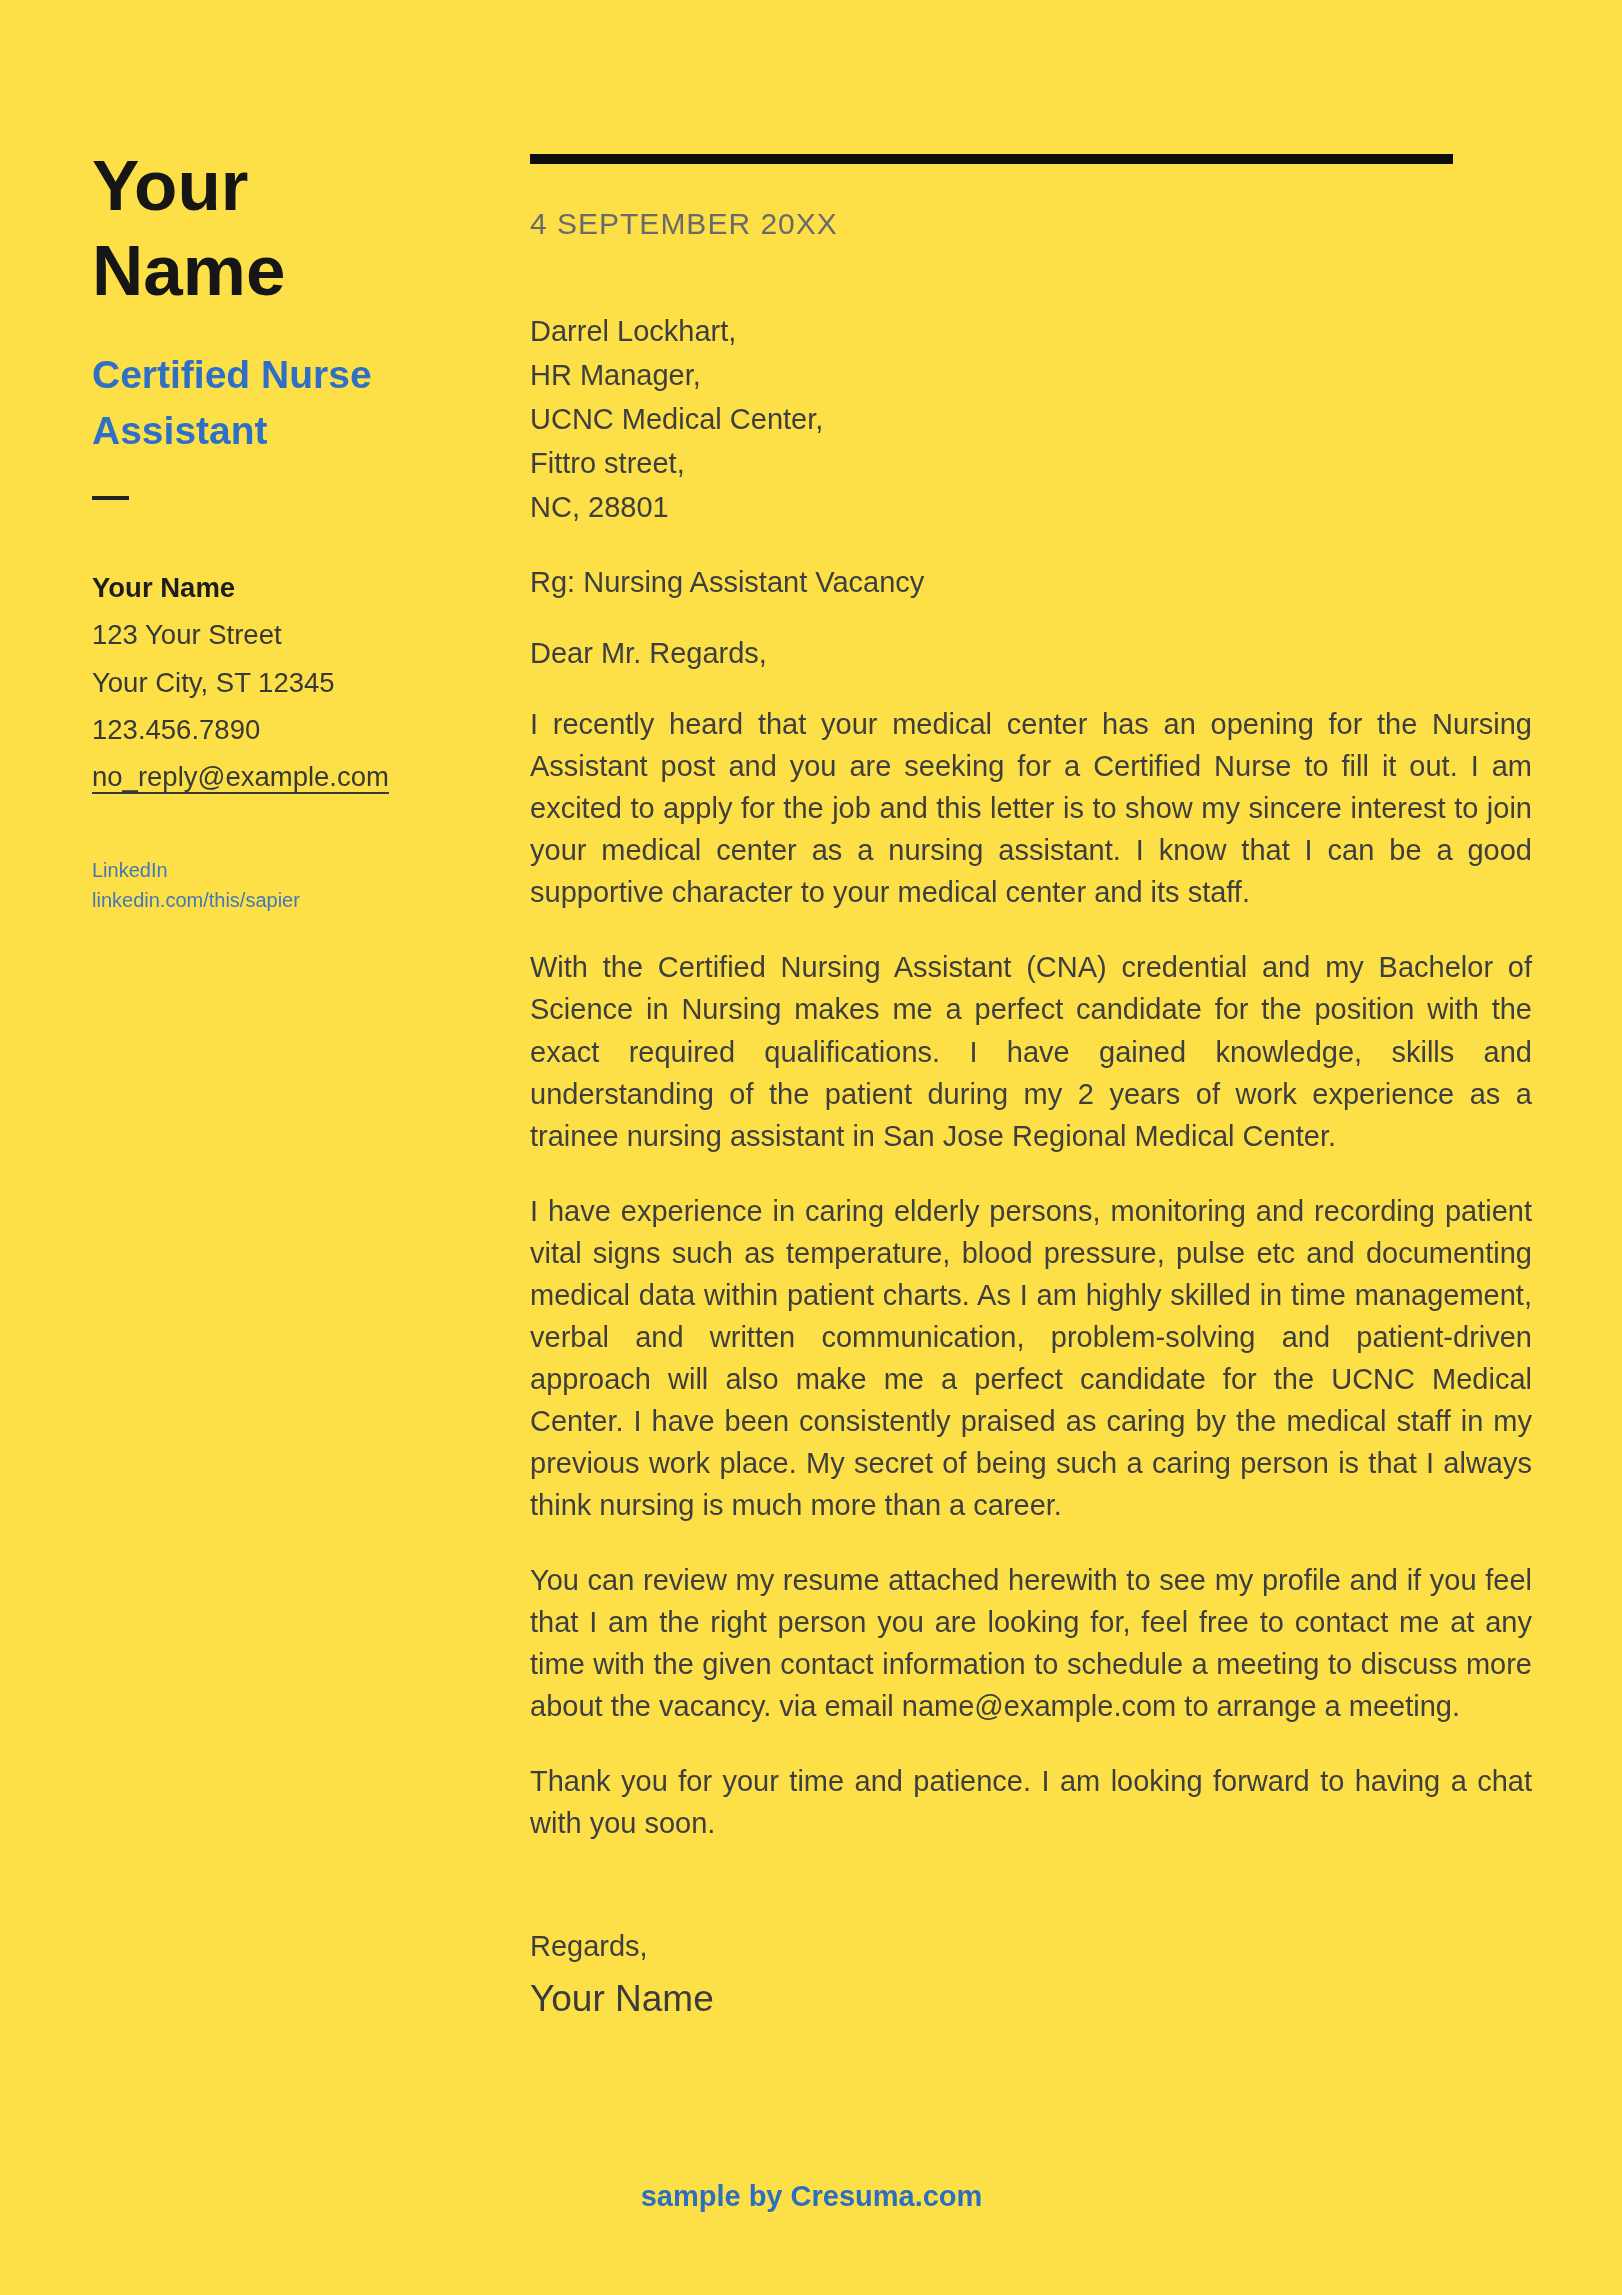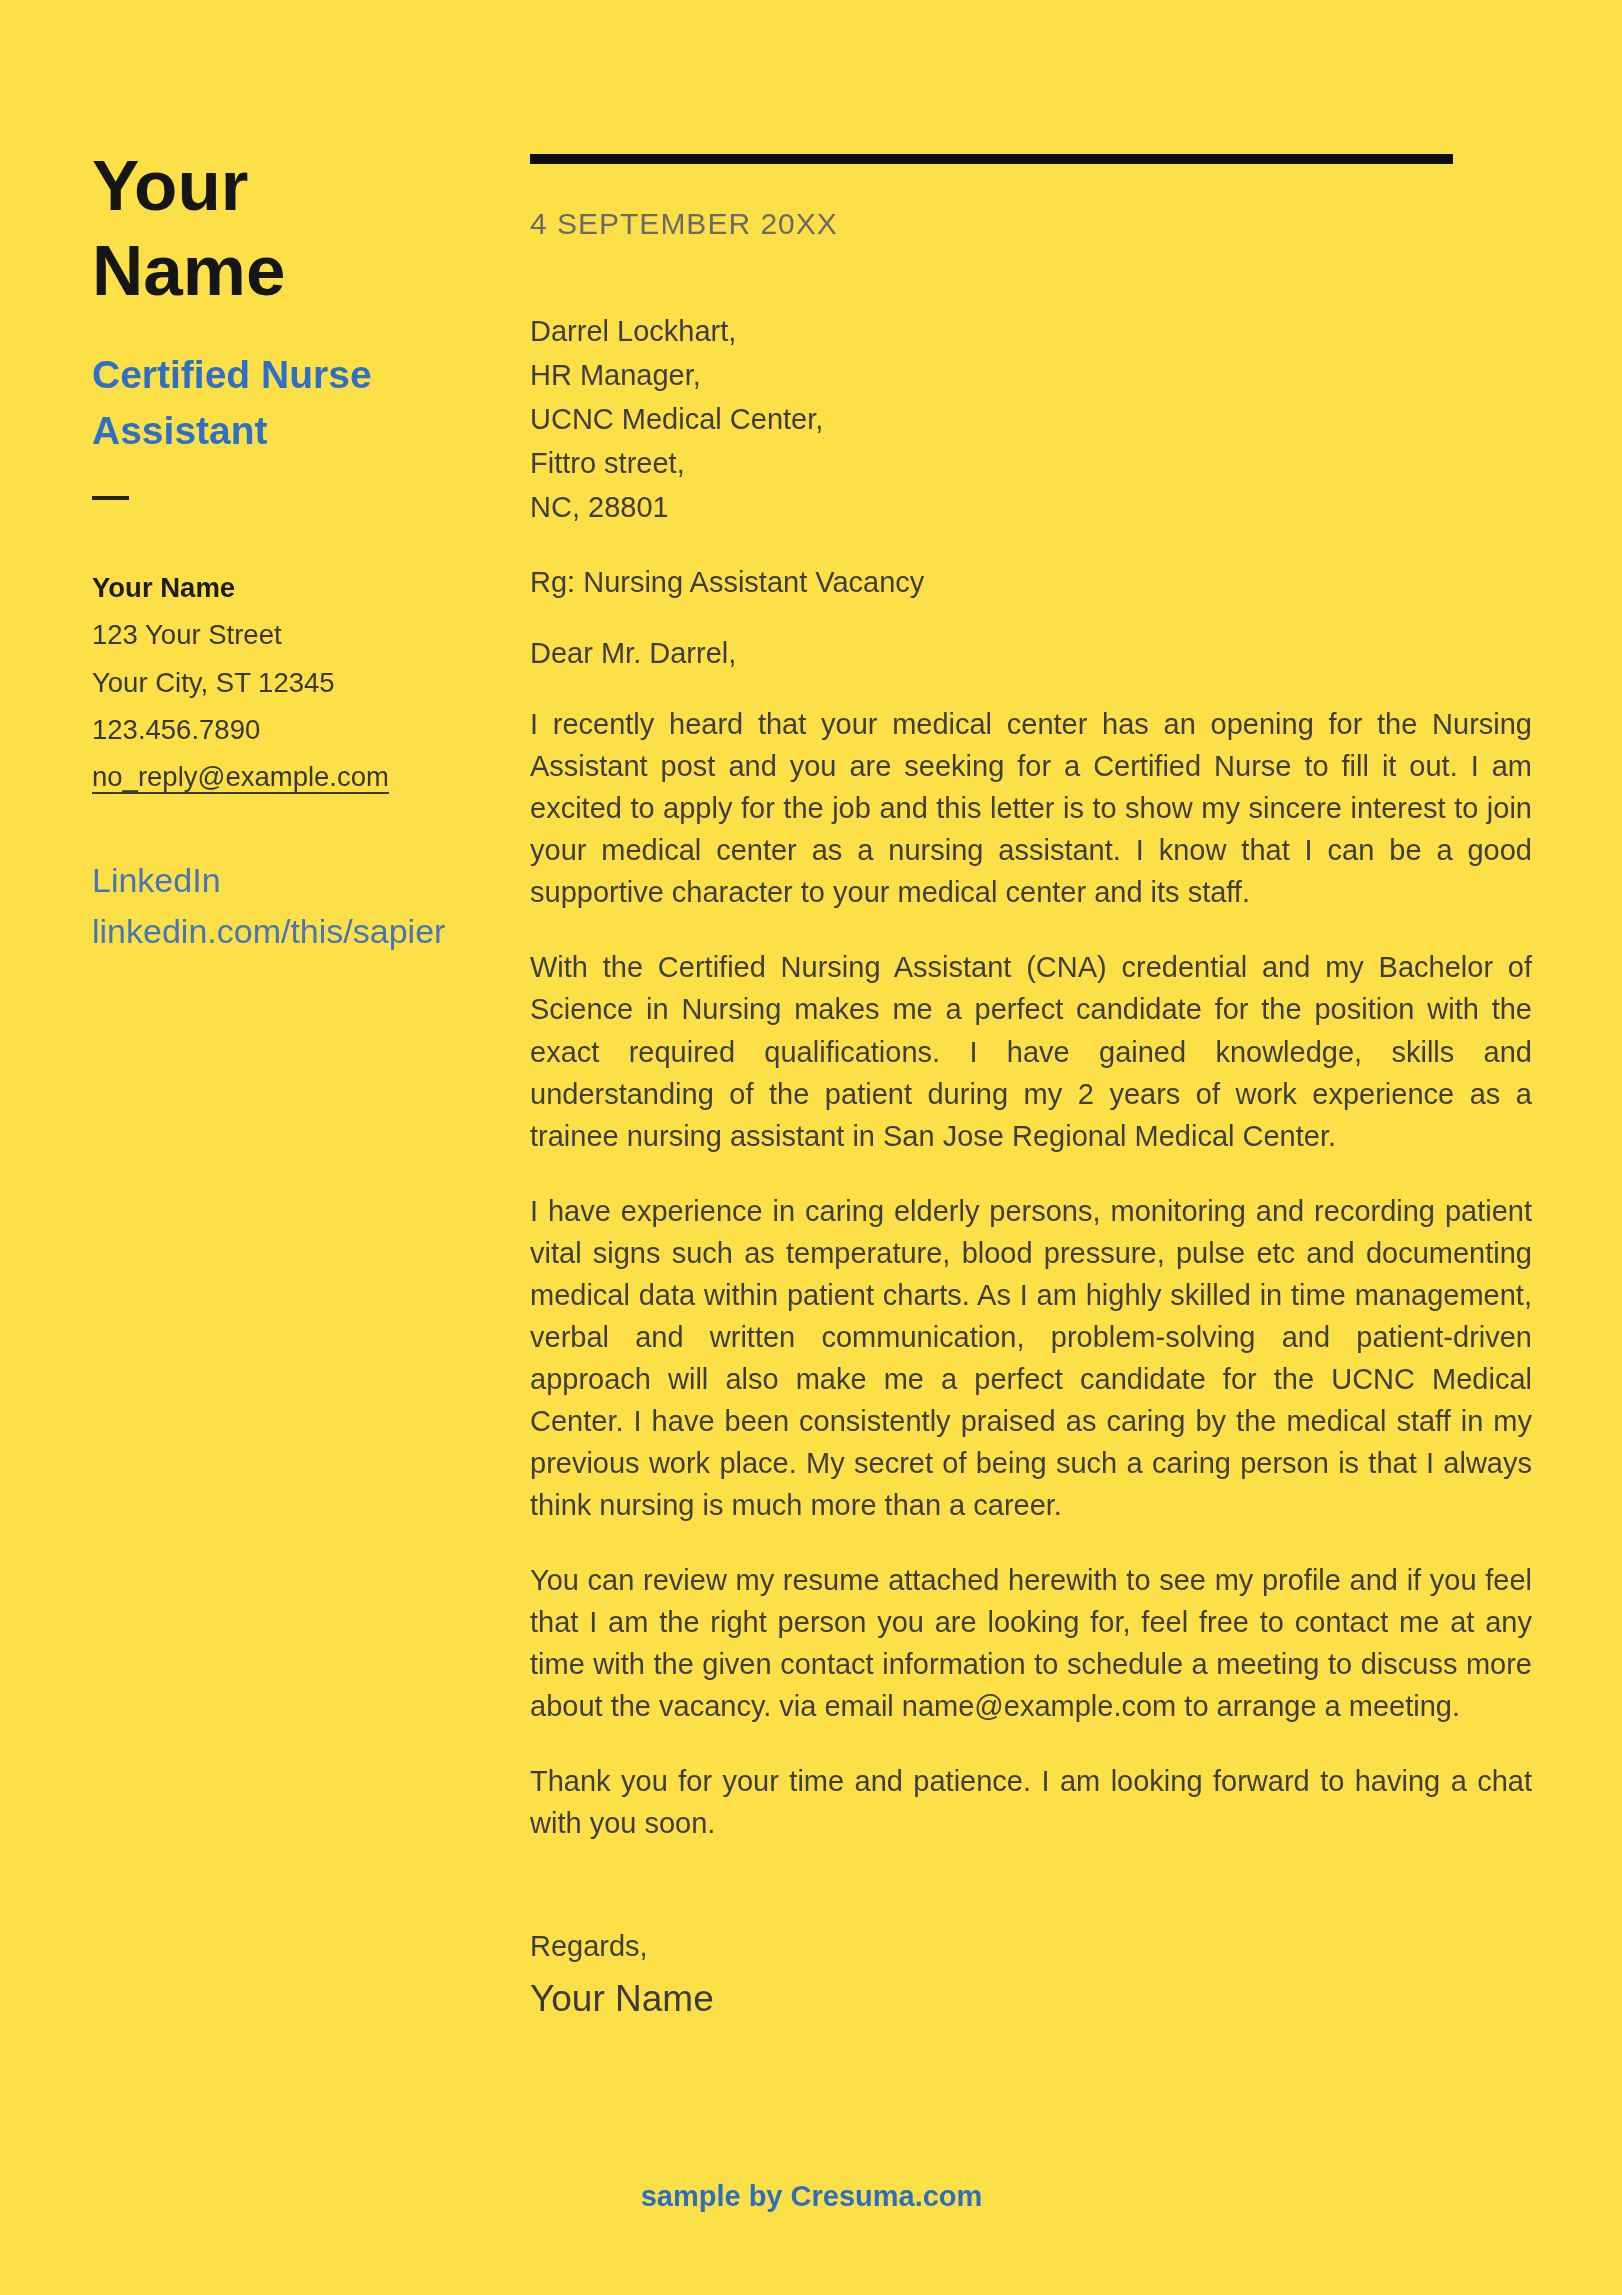--- a/index.html
+++ b/index.html
@@ -179,7 +179,7 @@
 
     <div class="subject-line">Rg: Nursing Assistant Vacancy</div>
 
-    <div class="salutation">Dear Mr. Darrel,</div>
+    <div class="salutation">Dear Mr. Regards,</div>
 
     <p class="body-paragraph">I recently heard that your medical center has an opening for the Nursing Assistant post and you are seeking for a Certified Nurse to fill it out. I am excited to apply for the job and this letter is to show my sincere interest to join your medical center as a nursing assistant. I know that I can be a good supportive character to your medical center and its staff.</p>
     <p class="body-paragraph">With the Certified Nursing Assistant (CNA) credential and my Bachelor of Science in Nursing makes me a perfect candidate for the position with the exact required qualifications. I have gained knowledge, skills and understanding of the patient during my 2 years of work experience as a trainee nursing assistant in San Jose Regional Medical Center.</p>

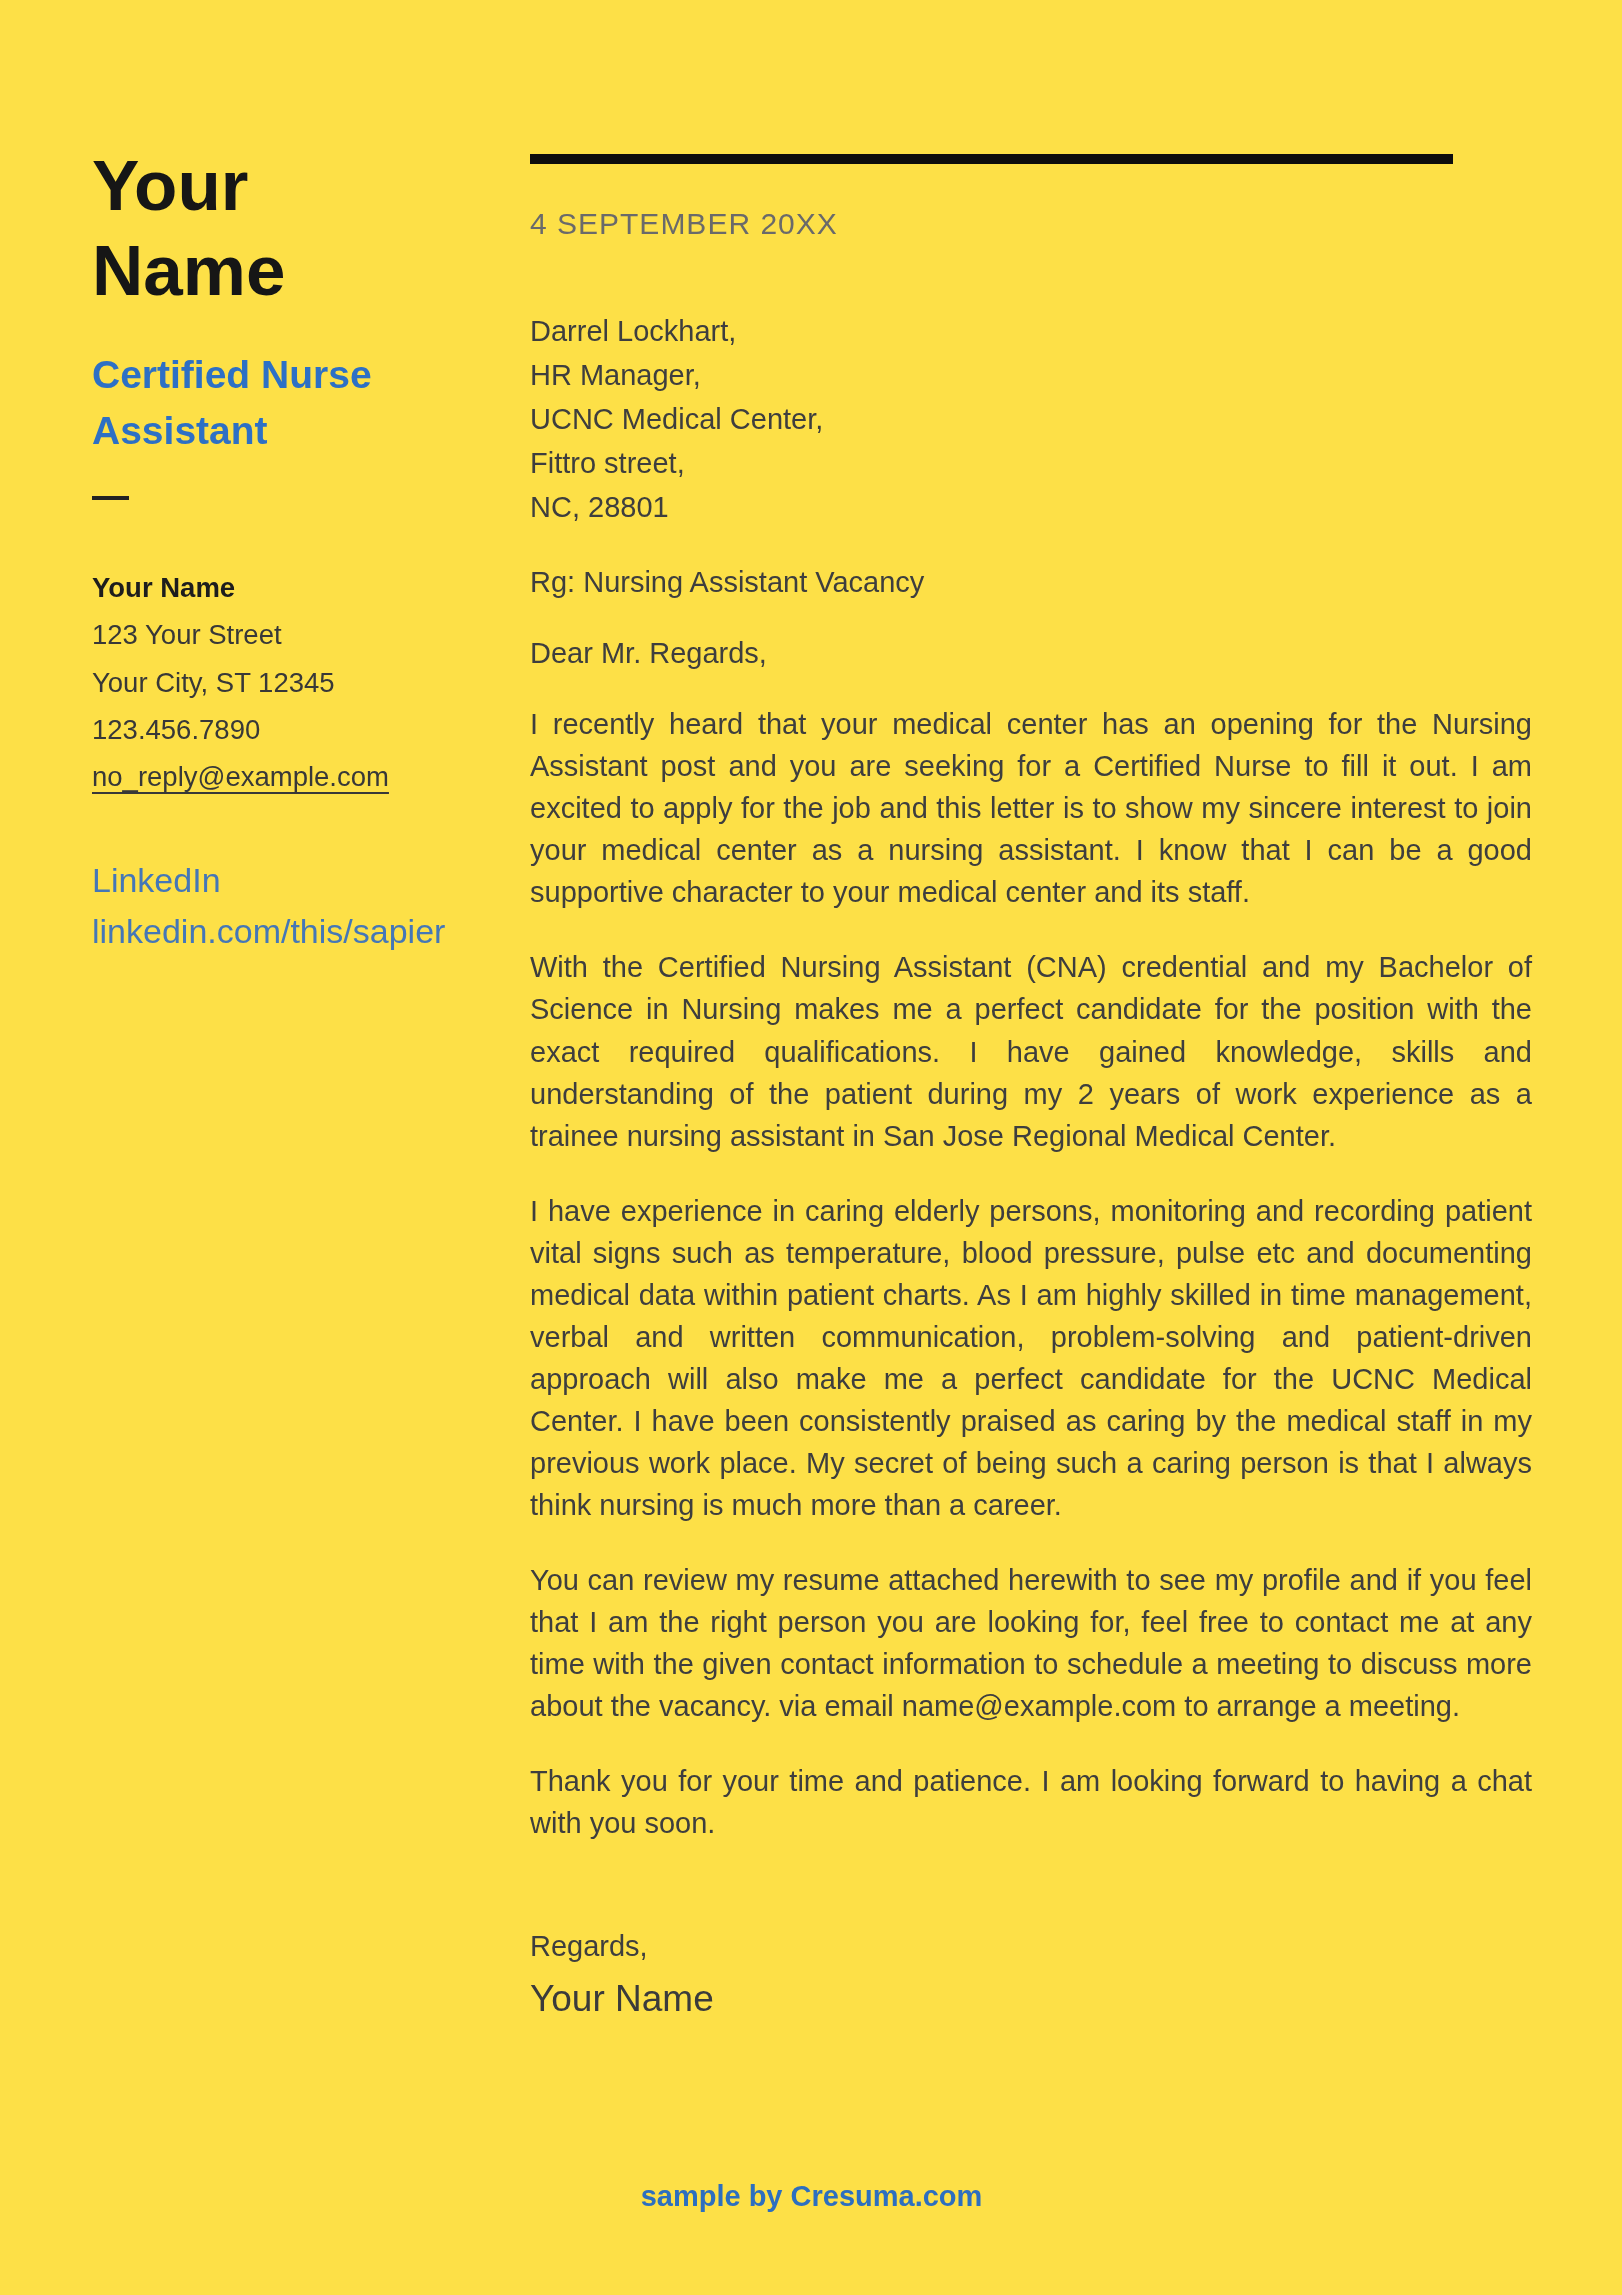--- a/index.html
+++ b/index.html
@@ -63,7 +63,7 @@
   }
   .links-block {
     margin-top: 54px;
-    font-size: 34px;
+    font-size: 20px;
     line-height: 1.52;
   }
   .links-block a, .link-blue {

